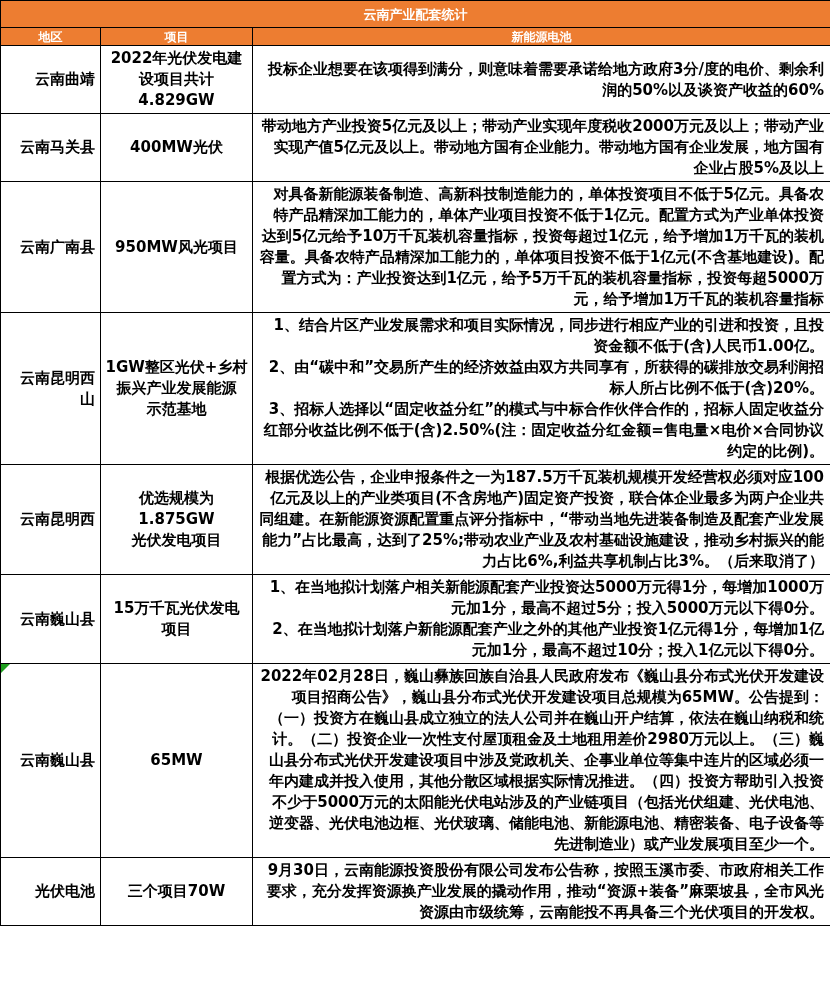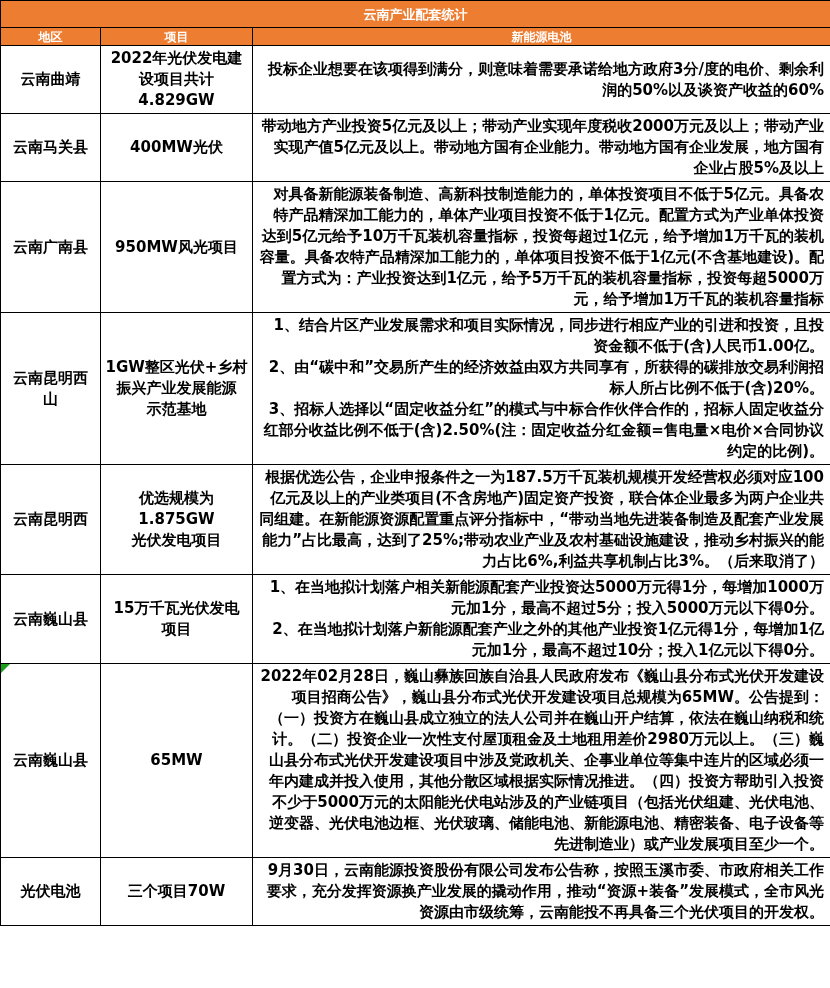--- a/index.html
+++ b/index.html
@@ -55,7 +55,7 @@
     vertical-align:middle;
   }
   td.region{
-    text-align:center;
+    text-align:right;
     white-space:pre-line;
     padding:2px 5px;
     position:relative;

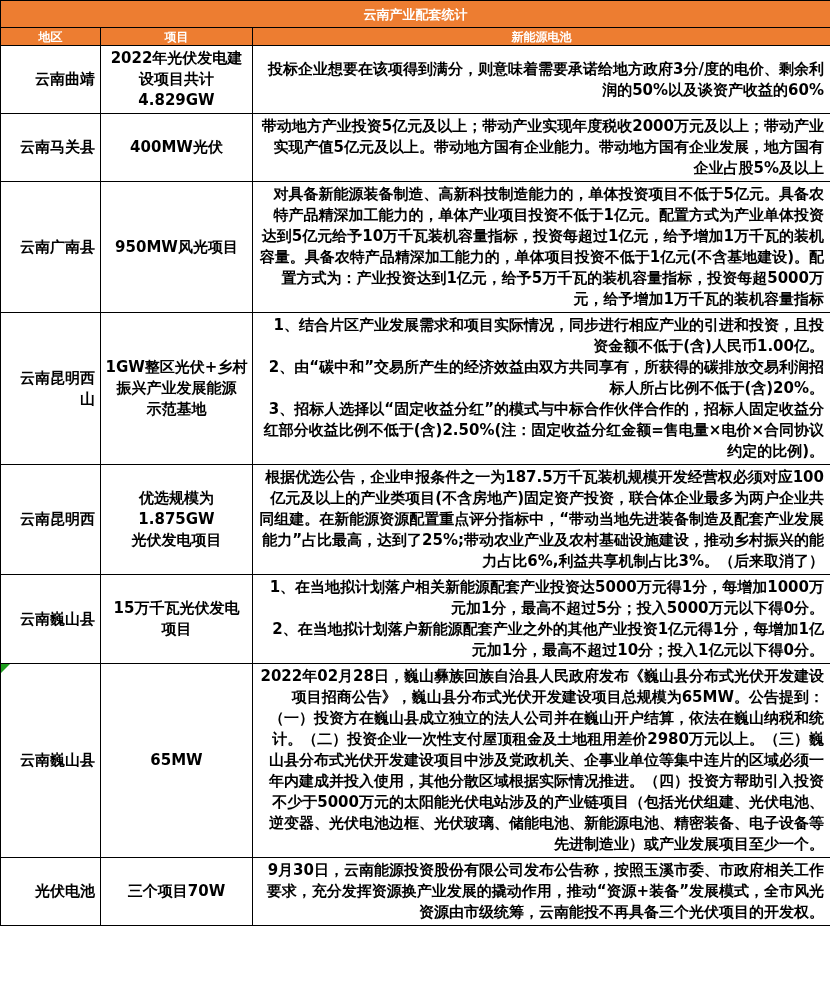--- a/index.html
+++ b/index.html
@@ -151,7 +151,7 @@
         <tr>
           <td class="region">光伏电池</td>
           <td class="project">三个项目70W</td>
-          <td class="requirement">9月30日，云南能源投资股份有限公司发布公告称，按照玉溪市委、市政府相关工作要求，充分发挥资源换产业发展的撬动作用，推动“资源+装备”发展模式，全市风光资源由市级统筹，云南能投不再具备三个光伏项目的开发权。</td>
+          <td class="requirement">9月30日，云南能源投资股份有限公司发布公告称，按照玉溪市委、市政府相关工作要求，充分发挥资源换产业发展的撬动作用，推动“资源+装备”麻栗坡县，全市风光资源由市级统筹，云南能投不再具备三个光伏项目的开发权。</td>
         </tr>
       </tbody>
   </table>

